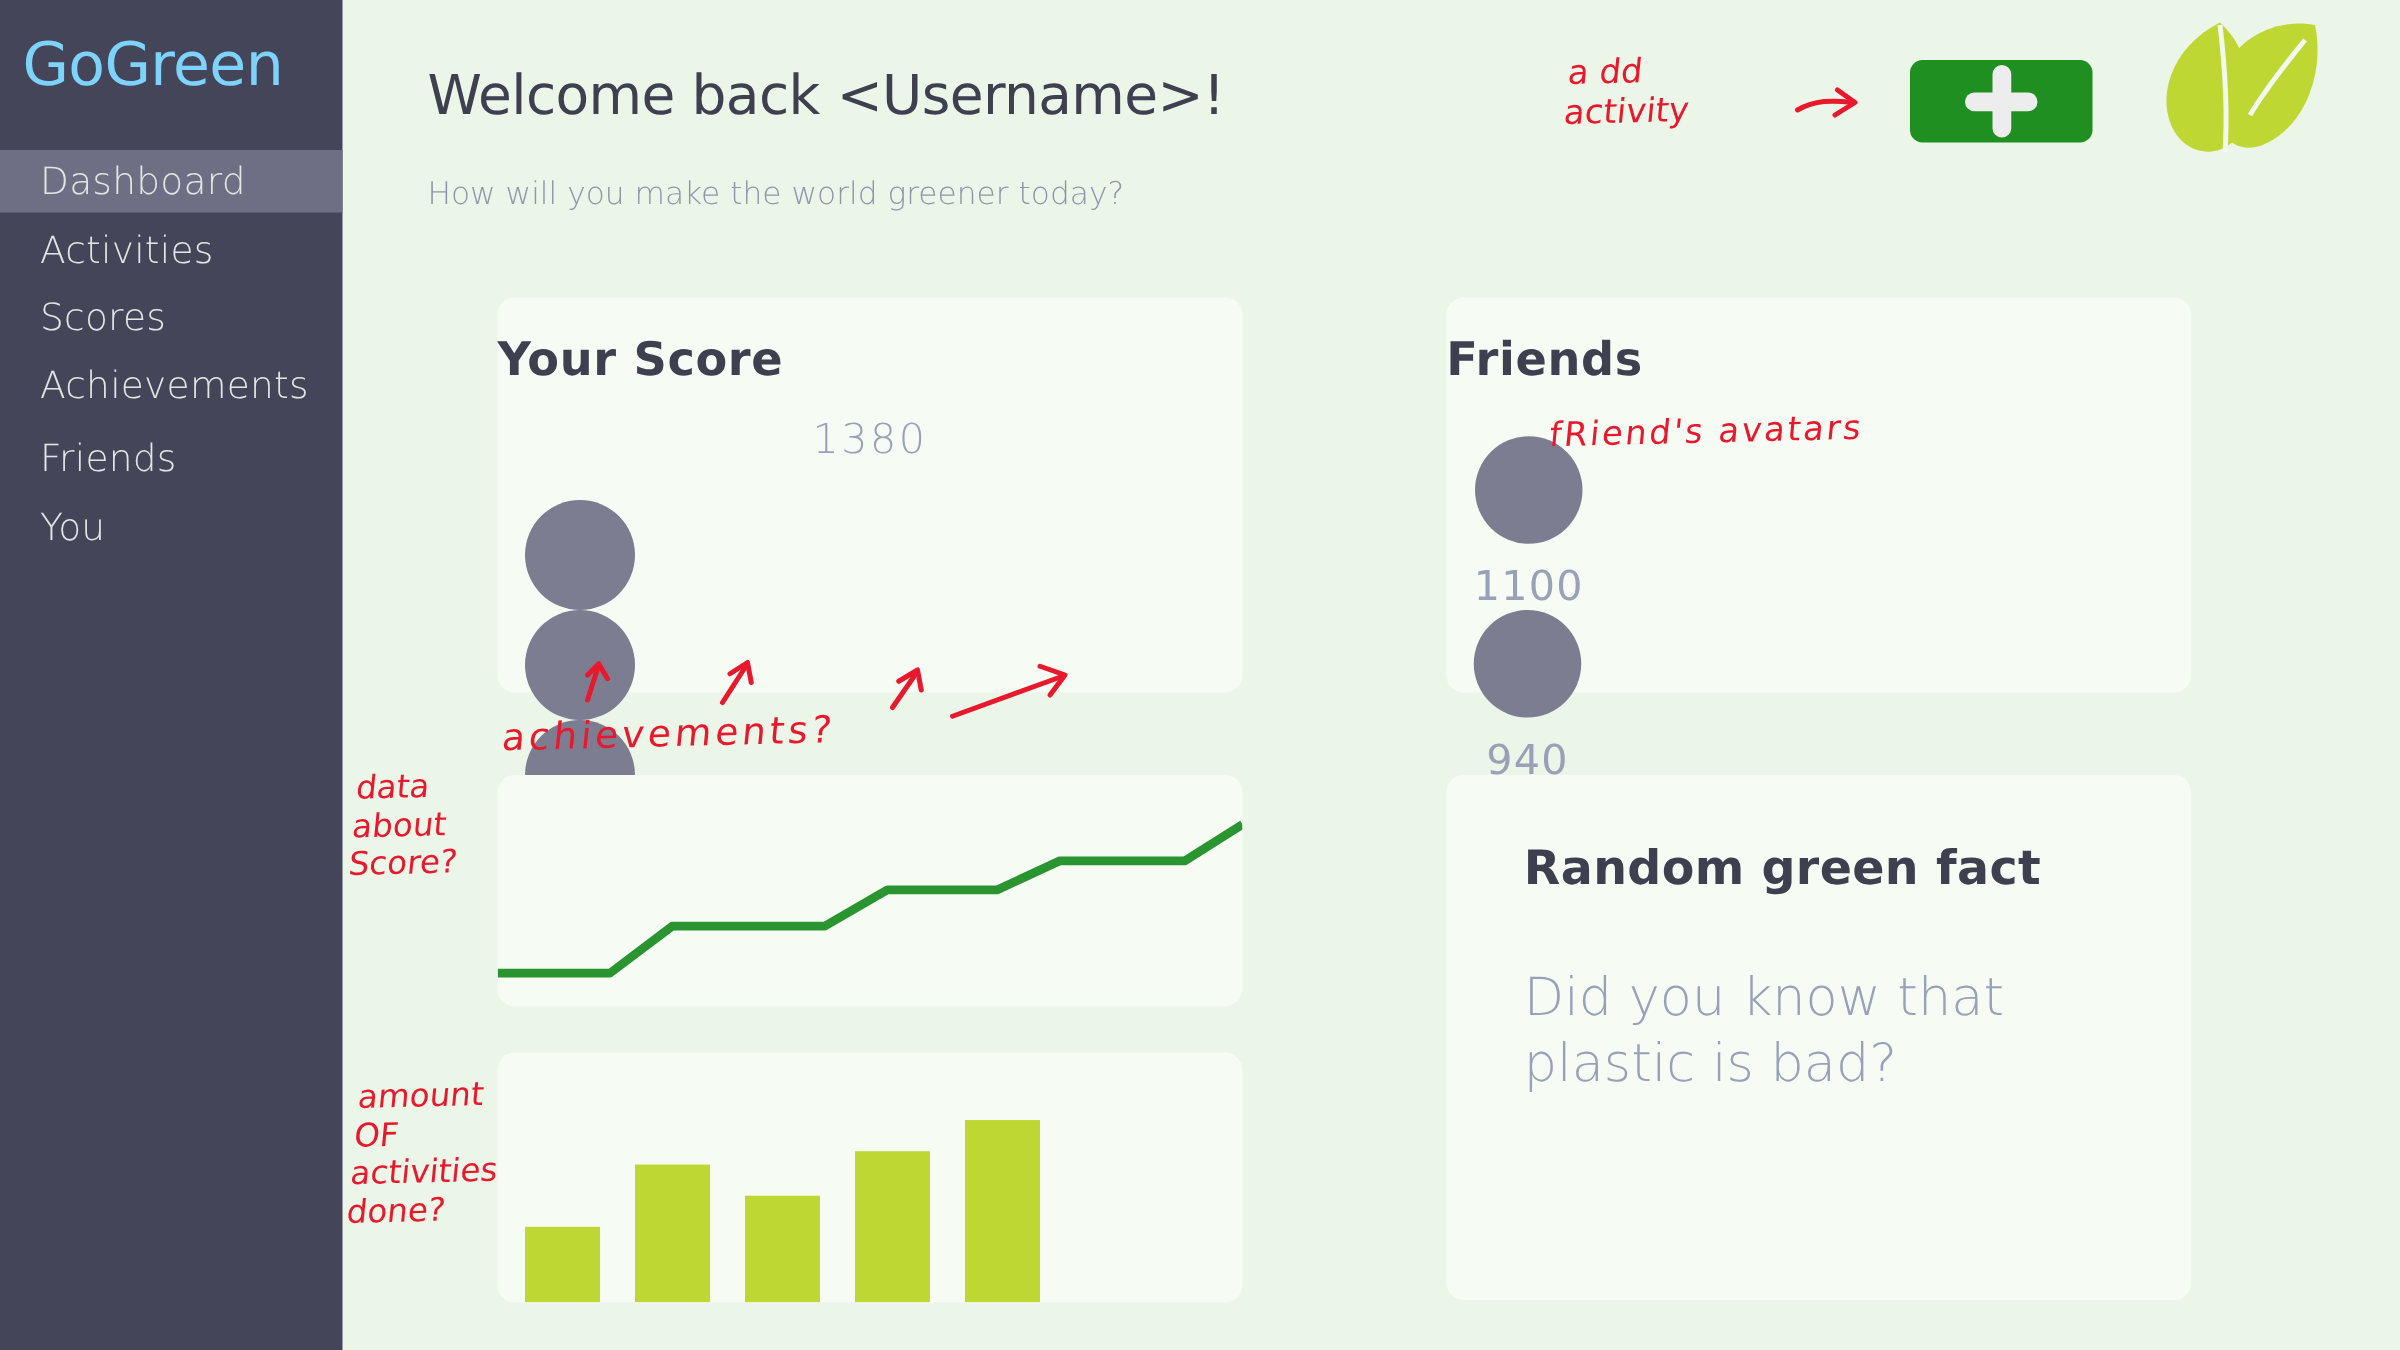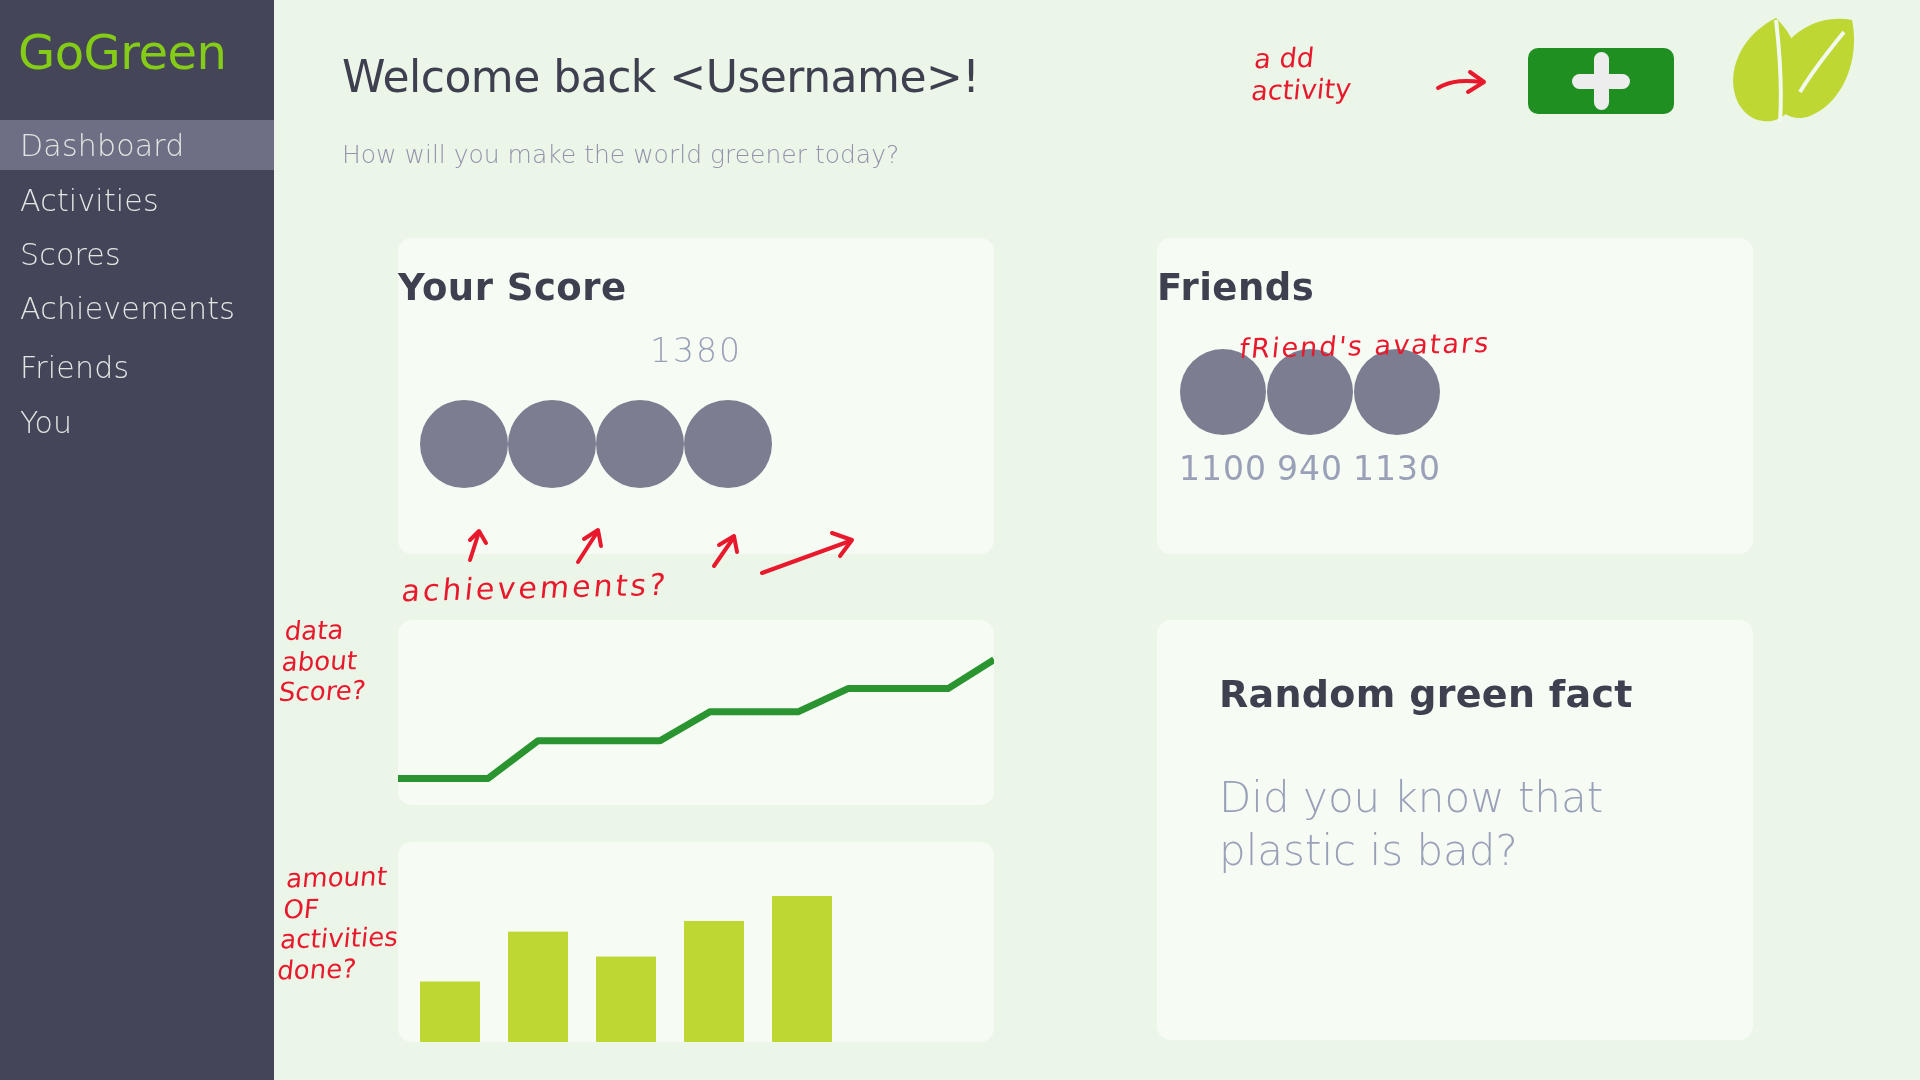--- a/index.html
+++ b/index.html
@@ -19,7 +19,7 @@
   }
   #brand {
     position:absolute; left:18px; top:24px;
-    font-size:48px; font-weight:400; color:#84cc16;
+    font-size:48px; font-weight:400; color:#7dd3fc;
     letter-spacing:-0.5px;
     font-family:"DejaVu Sans", sans-serif;
   }

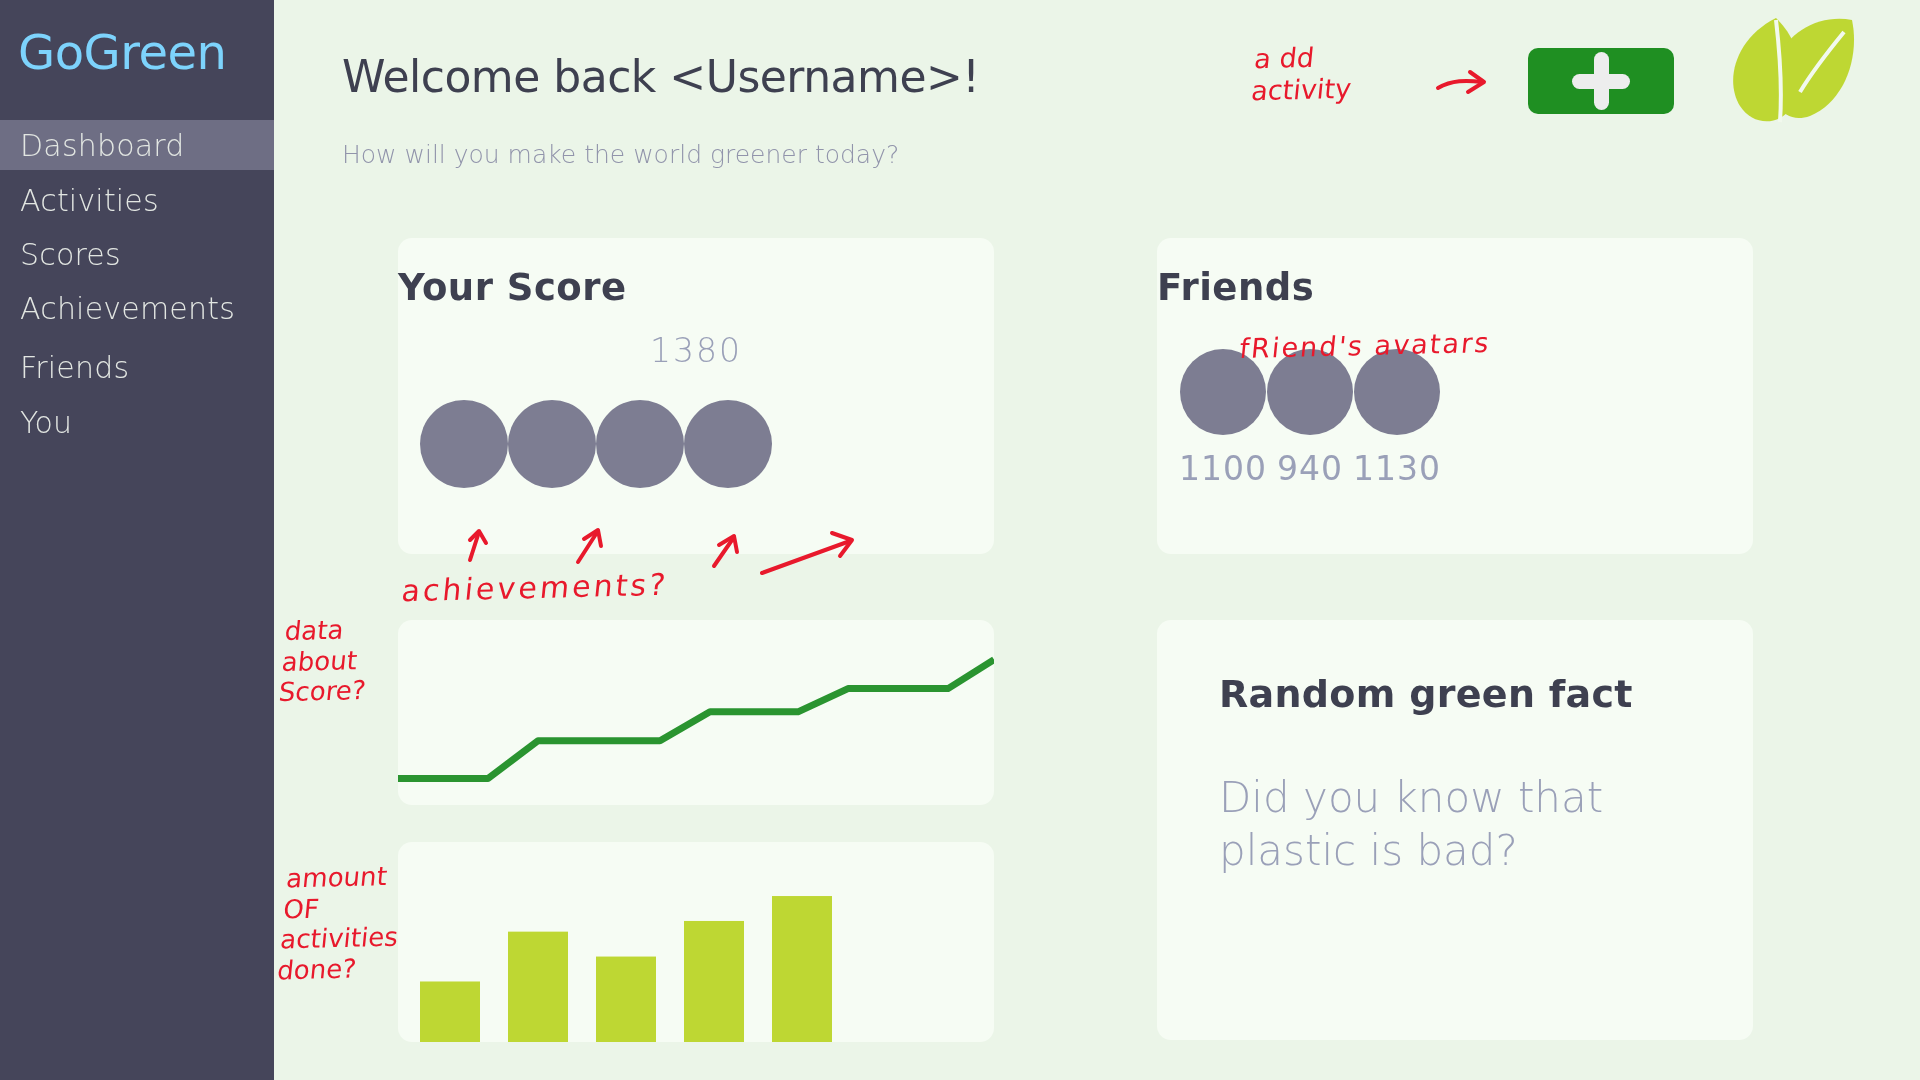--- a/index.html
+++ b/index.html
@@ -26,7 +26,7 @@
   .nav-item {
     position:absolute; left:0; width:274px; height:50px;
     display:flex; align-items:center;
-    padding-left:20px;
+    padding-left:32px;
     font-size:30px; color:#e2e6e2; font-weight:300;
     letter-spacing:0.2px;
   }

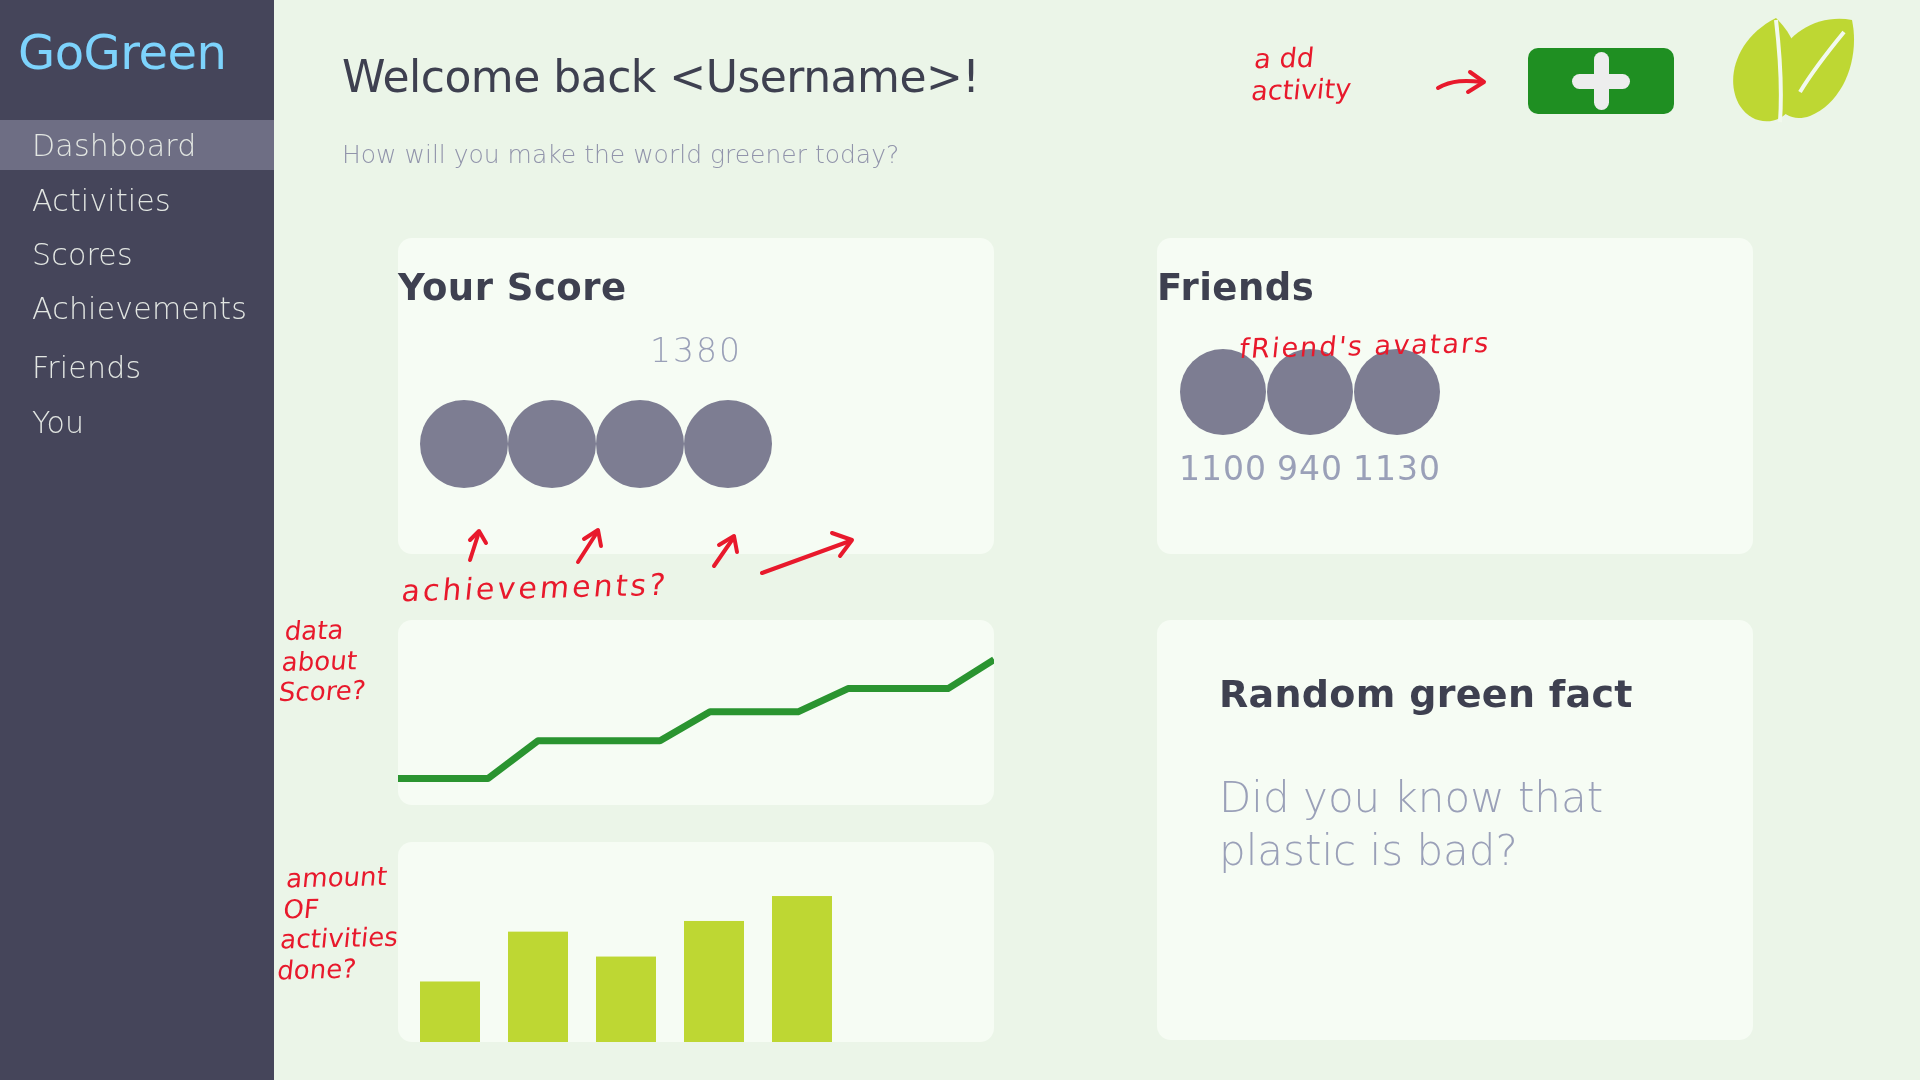--- a/index.html
+++ b/index.html
@@ -74,8 +74,8 @@
     color:#9aa0b8; margin-top:22px; letter-spacing:2px;
   }
   .avatar-row {
-    display:flex; justify-content:flex-start;
-    align-items:flex-start; padding:0 22px; margin-top:30px;
+    display:flex; justify-content:space-between;
+    align-items:flex-start; padding:0 22px; margin-top:30px;flex-direction:column;
   }
   .avatar-cell { display:flex; flex-direction:column; align-items:center; }
   .avatar {

